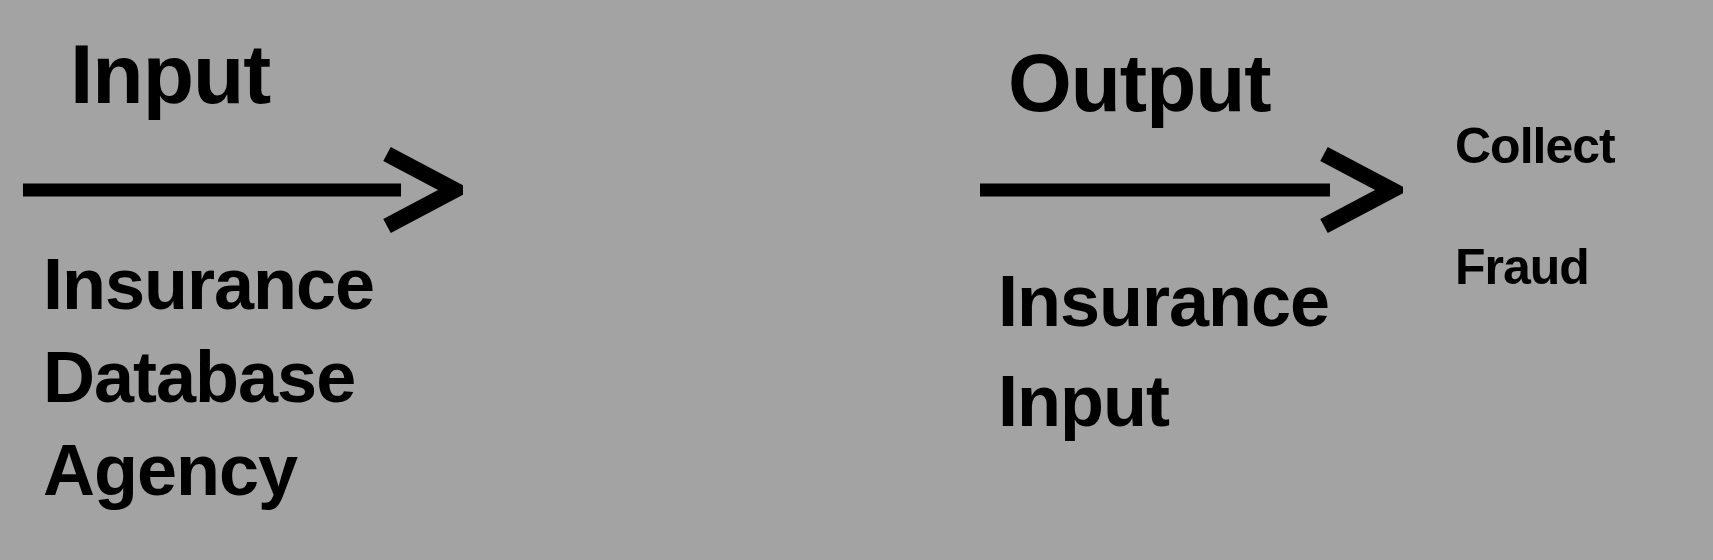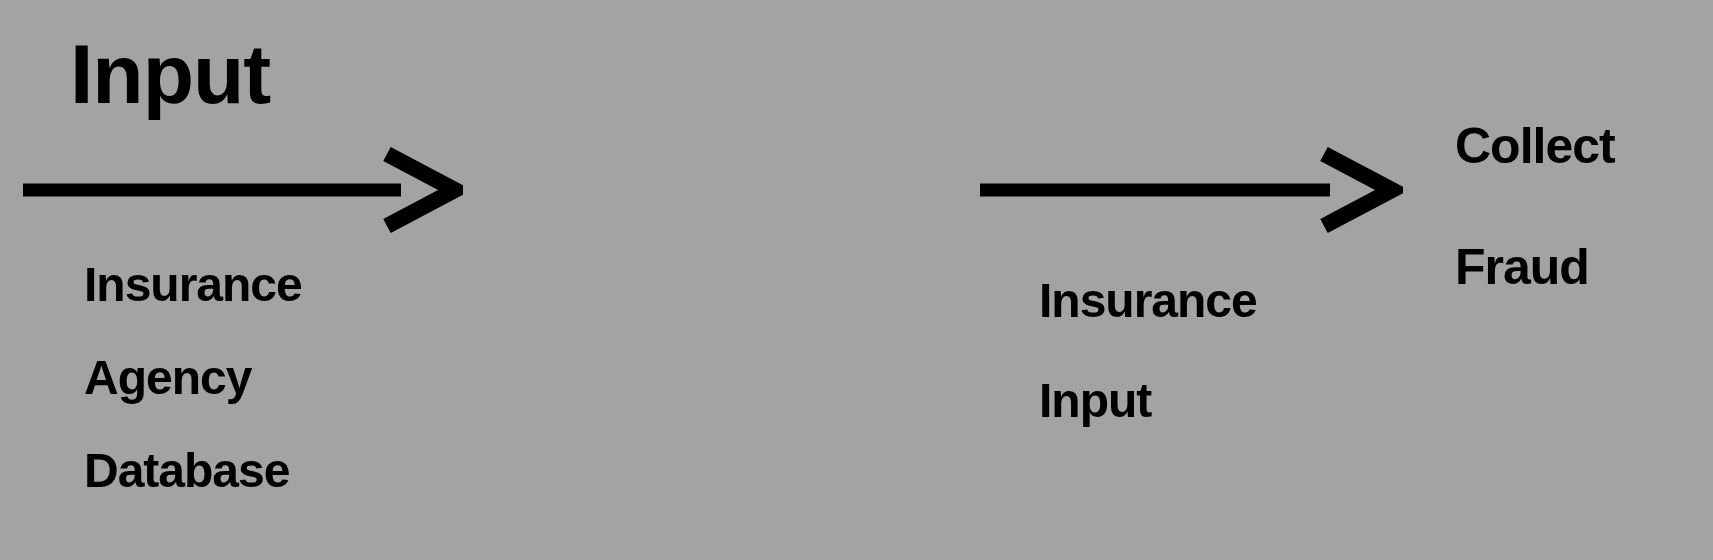--- a/index.html
+++ b/index.html
@@ -108,6 +108,7 @@
   </div>
 
 
+  <div class="label output-label">Output</div>
 
   <svg class="arrow output-arrow" width="425" height="120" viewBox="0 0 425 120">
     <line x1="2" y1="60" x2="352" y2="60" stroke-width="13" stroke="#000000"></line>

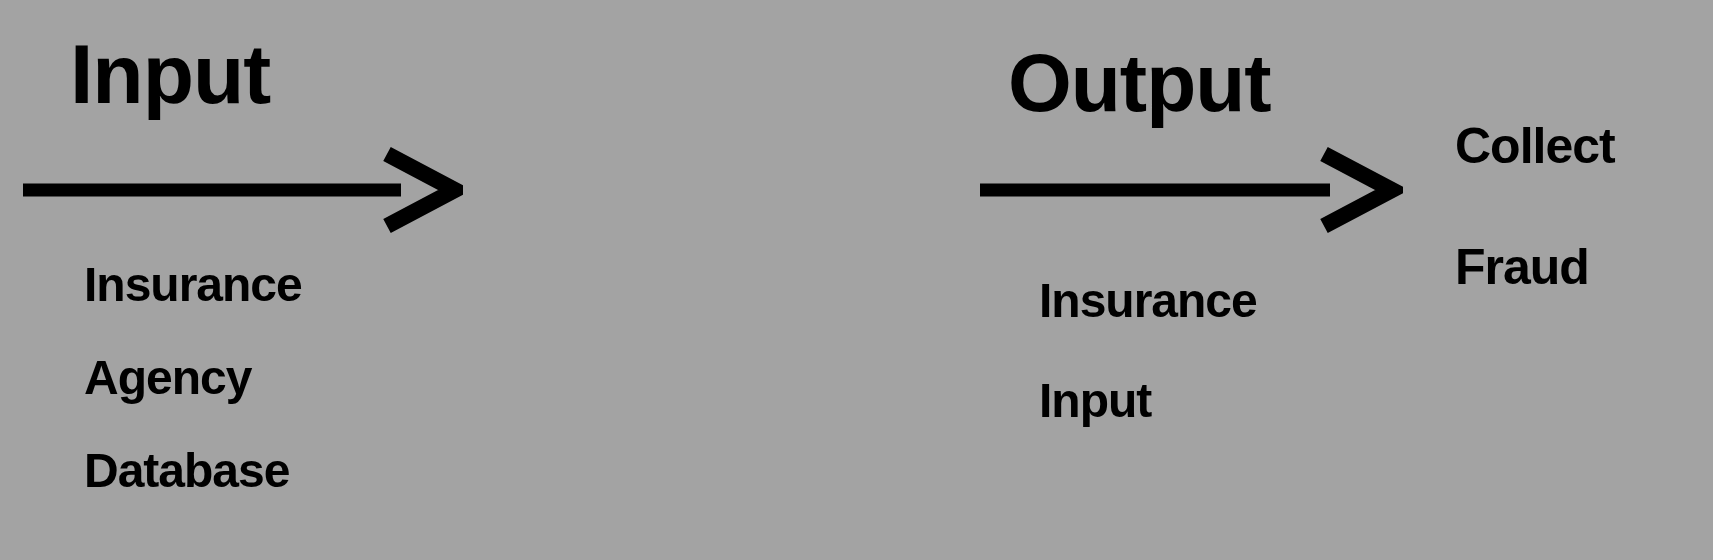--- a/index.html
+++ b/index.html
@@ -35,9 +35,8 @@
   }
   .caption {
     position: absolute;
-    font-size: 48px;
+    font-size: 72px;
     letter-spacing: -1px;
-    margin-left: 41px;
   }
   .caption div { white-space: nowrap; }
   .input-caption {

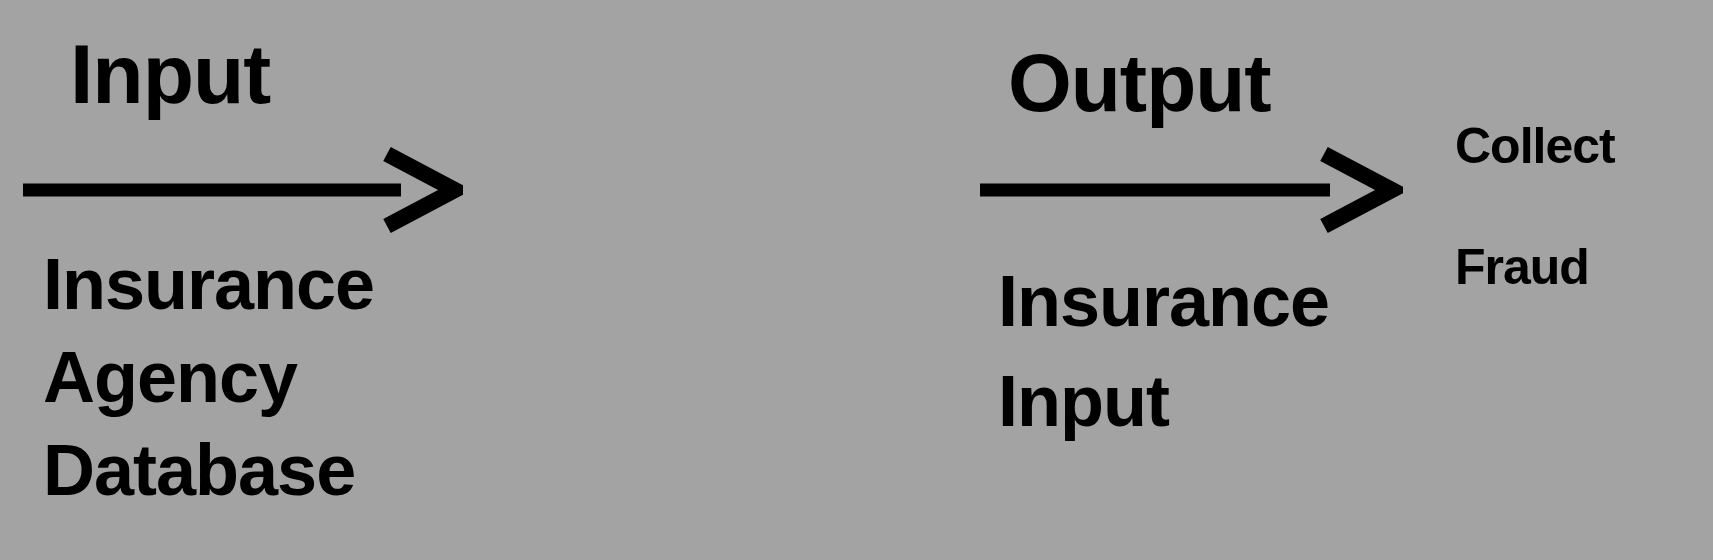--- a/index.html
+++ b/index.html
@@ -102,8 +102,8 @@
 
   <div class="caption input-caption">
     <div>Insurance</div>
+    <div>Database</div>
     <div>Agency</div>
-    <div>Database</div>
   </div>
 
 

